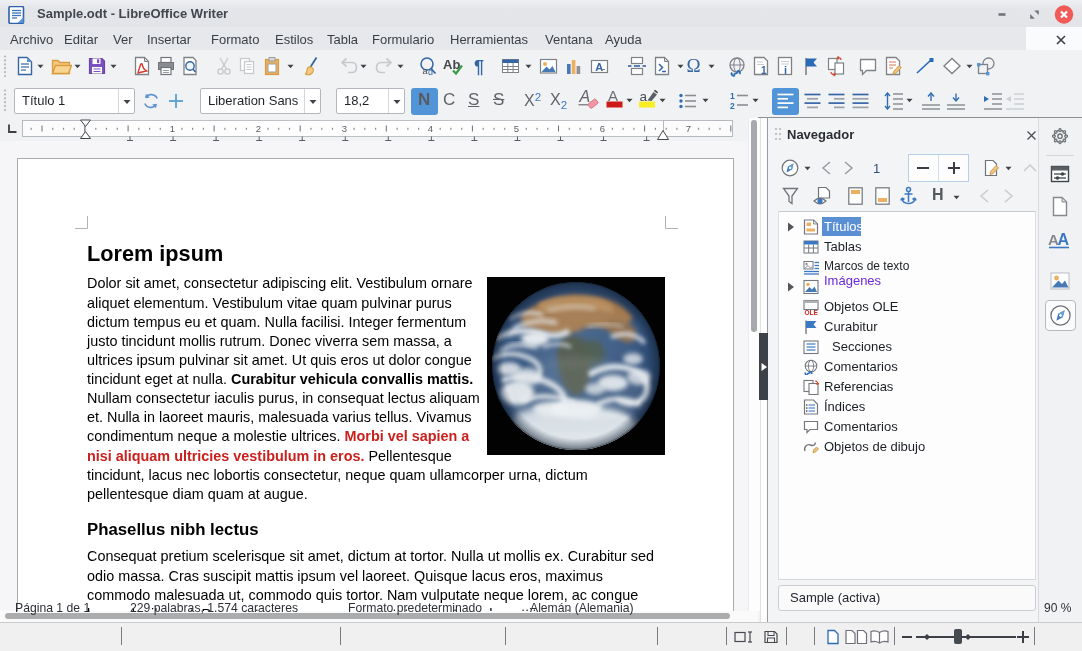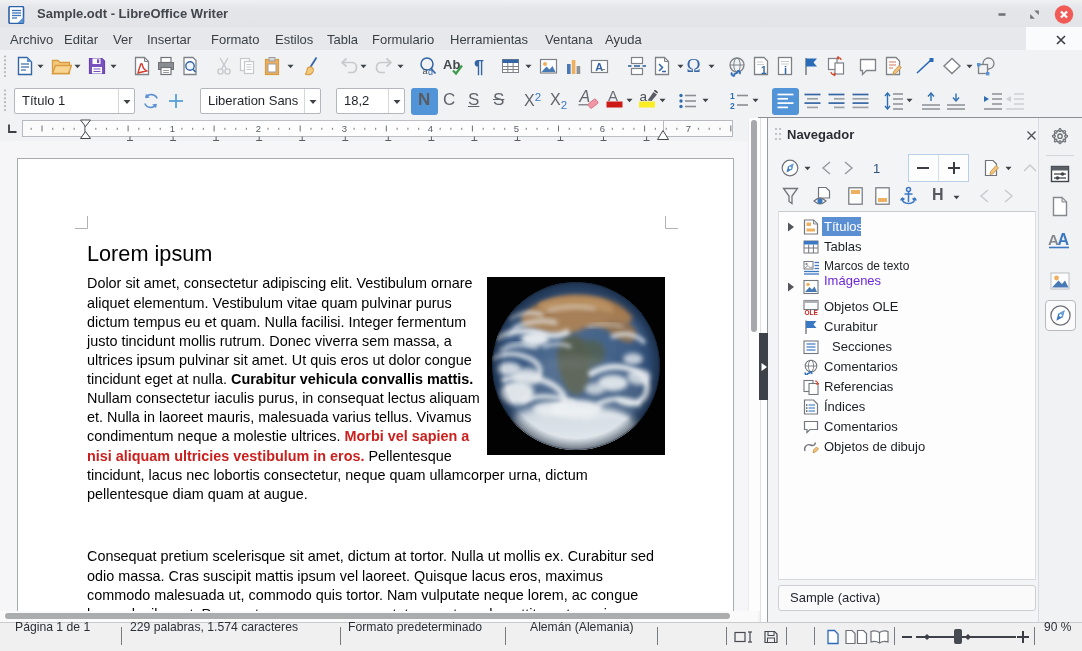--- a/index.html
+++ b/index.html
@@ -597,7 +597,7 @@
   <svg class="abs" style="left:664.5px;top:73.5px" width="13" height="14" viewBox="0 0 13 14">
       <path d="M0.5 1 L0.5 13.5 L13 13.5" fill="none" stroke="#b0b2b5" stroke-width="1"></path>
     </svg>
-  <div class="abs doctext" style="left:87px;top:101.5px;font-size:21.7px;font-weight:normal;line-height:21.7px">Lorem ipsum</div>
+  <div class="abs doctext" style="left:87px;top:101.5px;font-size:21.7px;font-weight:bold;line-height:21.7px">Lorem ipsum</div>
   <div class="abs doctext" style="left:87px;top:133.4px;font-size:14.4px;line-height:19.13px">Dolor sit amet, consectetur adipiscing elit. Vestibulum ornare<br>aliquet elementum. Vestibulum vitae quam pulvinar purus<br>dictum tempus eu et quam. Nulla facilisi. Integer fermentum<br>justo tincidunt mollis rutrum. Donec viverra sem massa, a<br>ultrices ipsum pulvinar sit amet. Ut quis eros ut dolor congue<br>tincidunt eget at nulla. <b>Curabitur vehicula convallis mattis.</b><br>Nullam consectetur iaculis purus, in consequat lectus aliquam<br>et. Nulla in laoreet mauris, malesuada varius tellus. Vivamus<br>condimentum neque a molestie ultrices. <b style="color:#c9211e">Morbi vel sapien a</b><br><b style="color:#c9211e">nisi aliquam ultricies vestibulum in eros.</b> Pellentesque<br>tincidunt, lacus nec lobortis consectetur, neque quam ullamcorper urna, dictum<br>pellentesque diam quam at augue.</div>
   <div class="abs doctext" style="left:87px;top:406.4px;font-size:14.4px;line-height:19.13px">Consequat pretium scelerisque sit amet, dictum at tortor. Nulla ut mollis ex. Curabitur sed<br>odio massa. Cras suscipit mattis ipsum vel laoreet. Quisque lacus eros, maximus<br>commodo malesuada ut, commodo quis tortor. Nam vulputate neque lorem, ac congue<br>lorem denibus et. Praesent arcu magna, consectetur a ante sed, porttitor rutrum risus</div>
   <div class="abs" id="earth" style="left:487px;top:136px;width:178px;height:178px"><svg width="178" height="178" viewBox="0 0 178 178">

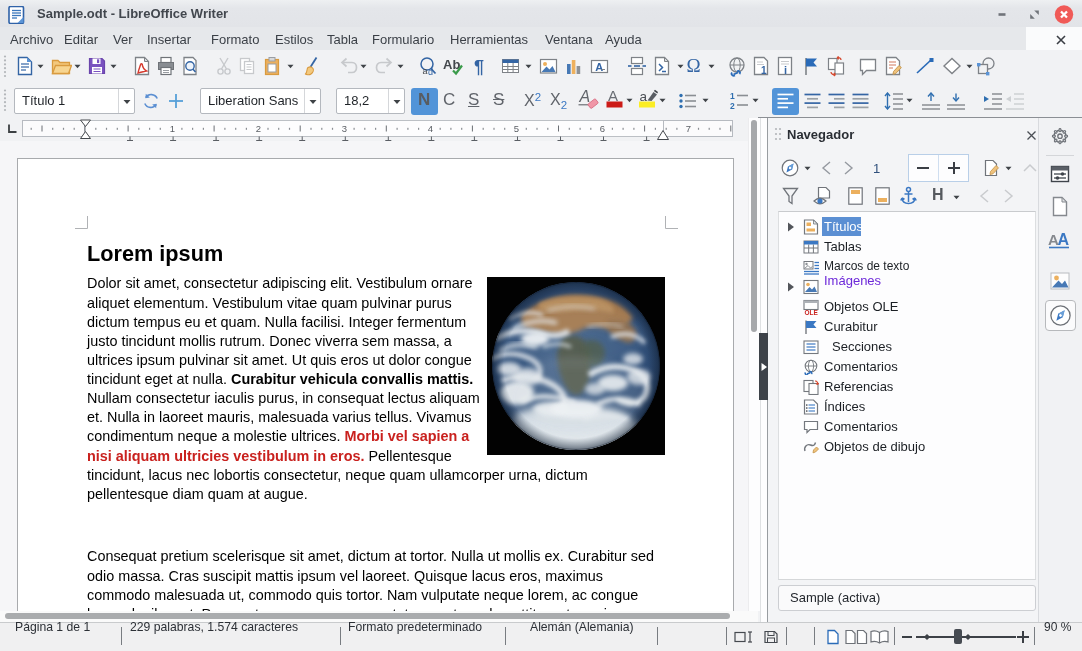--- a/index.html
+++ b/index.html
@@ -599,6 +599,7 @@
     </svg>
   <div class="abs doctext" style="left:87px;top:101.5px;font-size:21.7px;font-weight:bold;line-height:21.7px">Lorem ipsum</div>
   <div class="abs doctext" style="left:87px;top:133.4px;font-size:14.4px;line-height:19.13px">Dolor sit amet, consectetur adipiscing elit. Vestibulum ornare<br>aliquet elementum. Vestibulum vitae quam pulvinar purus<br>dictum tempus eu et quam. Nulla facilisi. Integer fermentum<br>justo tincidunt mollis rutrum. Donec viverra sem massa, a<br>ultrices ipsum pulvinar sit amet. Ut quis eros ut dolor congue<br>tincidunt eget at nulla. <b>Curabitur vehicula convallis mattis.</b><br>Nullam consectetur iaculis purus, in consequat lectus aliquam<br>et. Nulla in laoreet mauris, malesuada varius tellus. Vivamus<br>condimentum neque a molestie ultrices. <b style="color:#c9211e">Morbi vel sapien a</b><br><b style="color:#c9211e">nisi aliquam ultricies vestibulum in eros.</b> Pellentesque<br>tincidunt, lacus nec lobortis consectetur, neque quam ullamcorper urna, dictum<br>pellentesque diam quam at augue.</div>
+  <div class="abs doctext" style="left:87px;top:380.8px;font-size:16.8px;font-weight:bold;line-height:16.8px">Phasellus nibh lectus</div>
   <div class="abs doctext" style="left:87px;top:406.4px;font-size:14.4px;line-height:19.13px">Consequat pretium scelerisque sit amet, dictum at tortor. Nulla ut mollis ex. Curabitur sed<br>odio massa. Cras suscipit mattis ipsum vel laoreet. Quisque lacus eros, maximus<br>commodo malesuada ut, commodo quis tortor. Nam vulputate neque lorem, ac congue<br>lorem denibus et. Praesent arcu magna, consectetur a ante sed, porttitor rutrum risus</div>
   <div class="abs" id="earth" style="left:487px;top:136px;width:178px;height:178px"><svg width="178" height="178" viewBox="0 0 178 178">
 <defs>

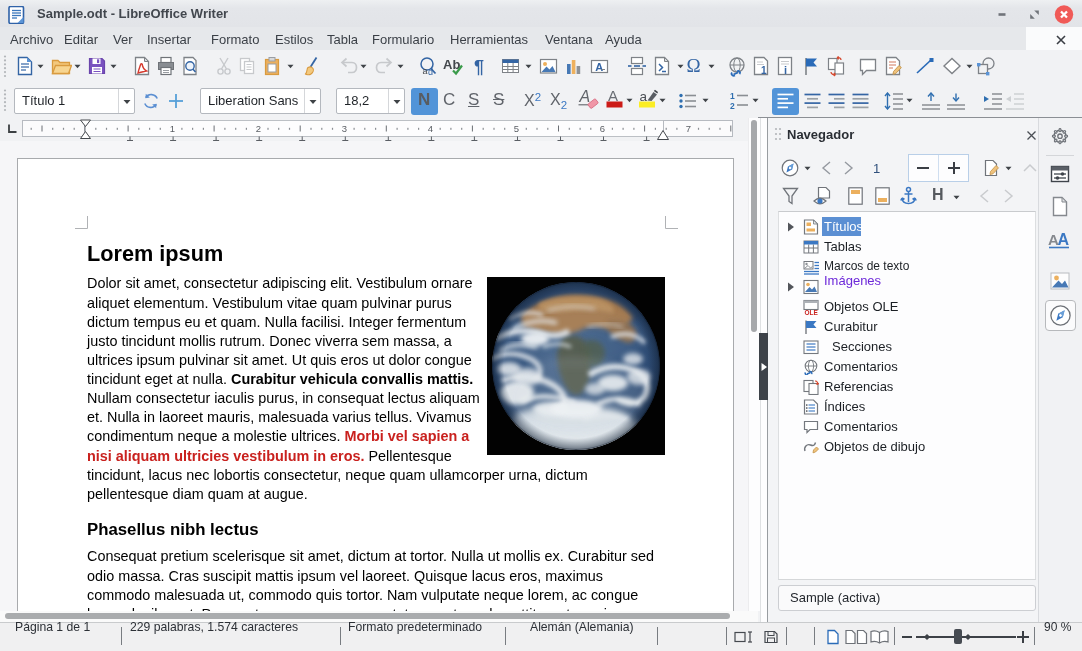--- a/index.html
+++ b/index.html
@@ -27,7 +27,7 @@
 #navtitle{left:787px;top:127px;font-size:13px;font-weight:bold;color:#2a2e34}
 #tabrail{left:1038px;top:118px;width:44px;height:504px;background:#f1f2f4;border-left:1px solid #d8dade}
 #statusbar{left:0;top:622px;width:1082px;height:29px;background:#f0f0f1;border-top:1px solid #c9cbcd}
-.st{top:620px;font-size:12.2px;color:#2c3036}
+.st{top:601px;font-size:12.2px;color:#2c3036}
 .stsep{top:627px;width:1px;height:18px;background:#787c81}
 .doctext{color:#000;letter-spacing:0}
 </style></head>

